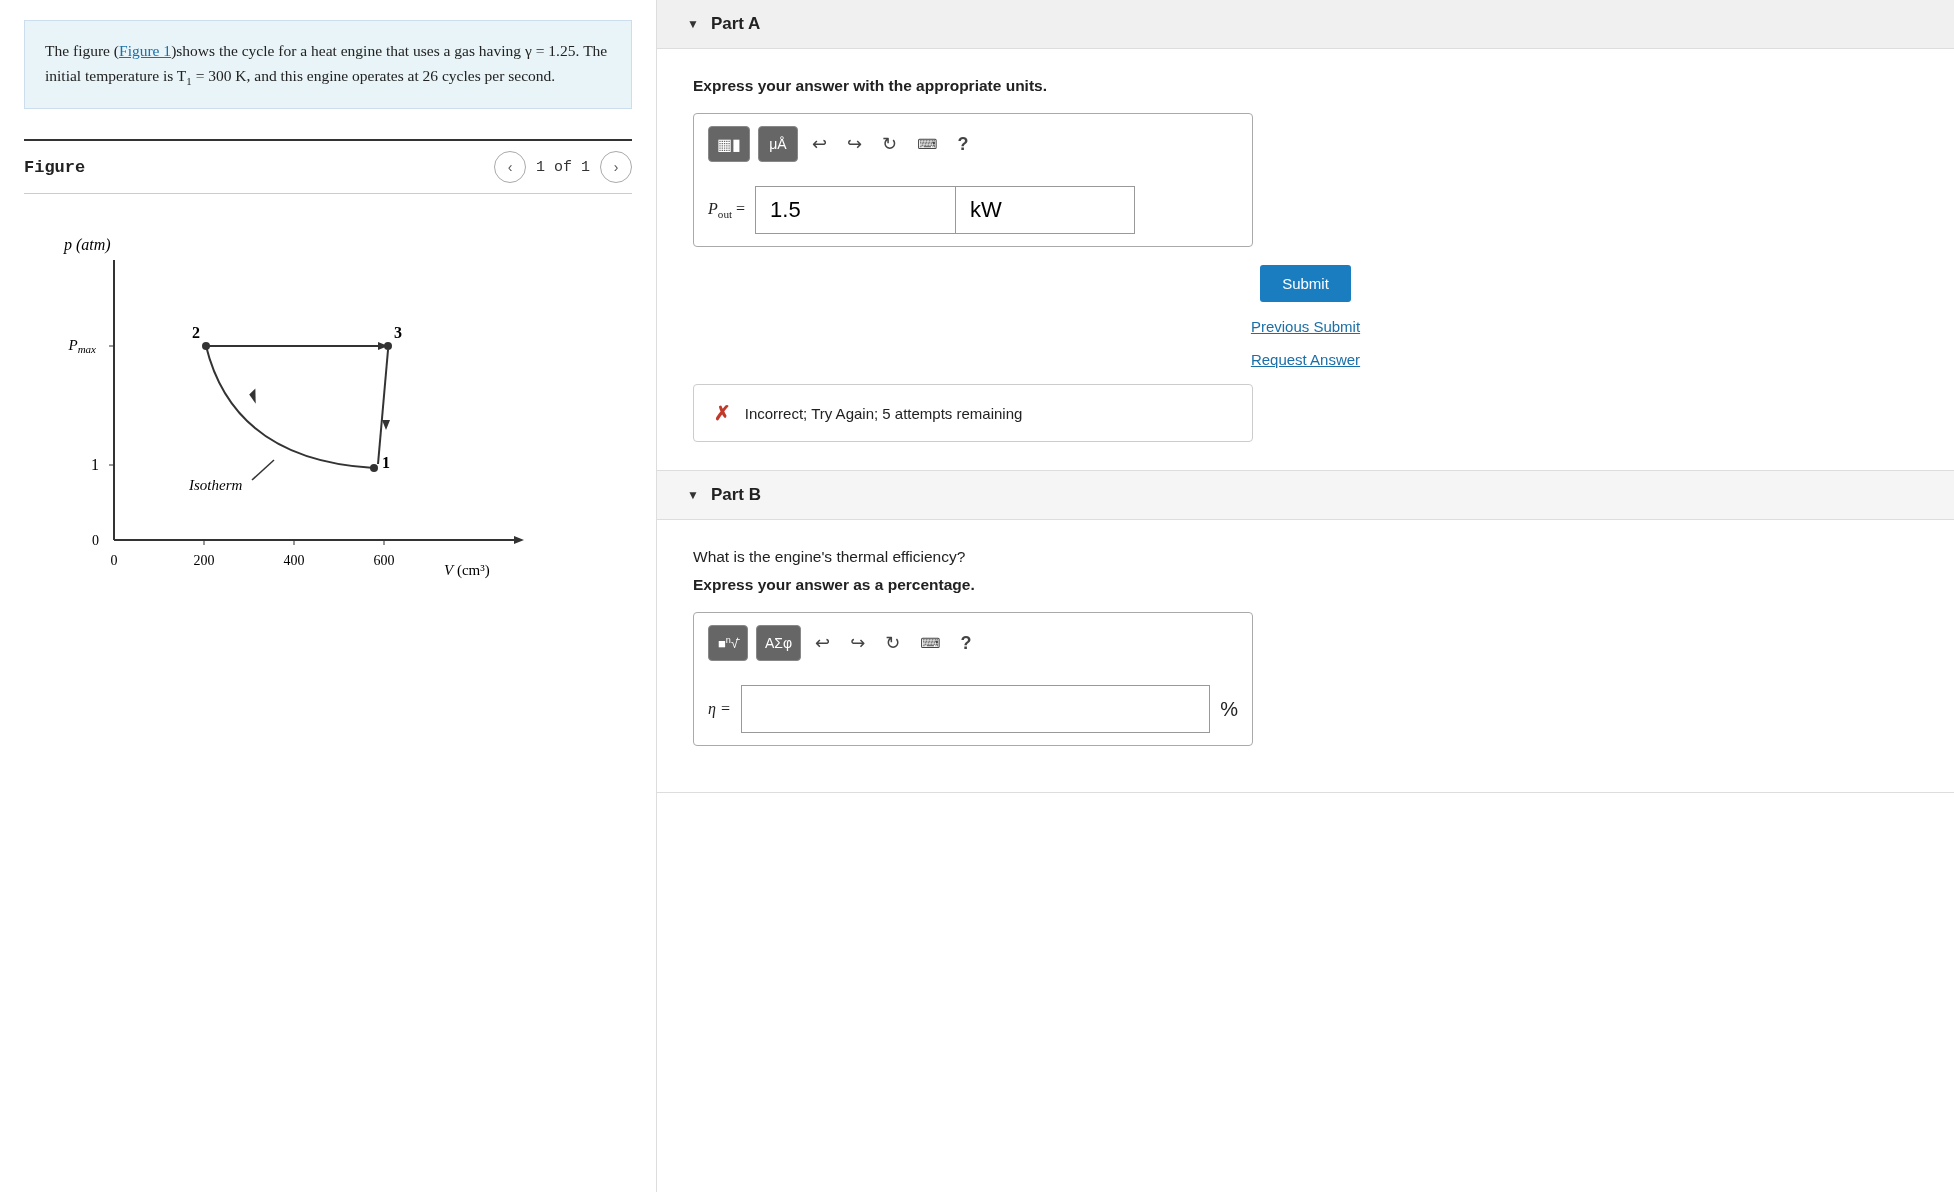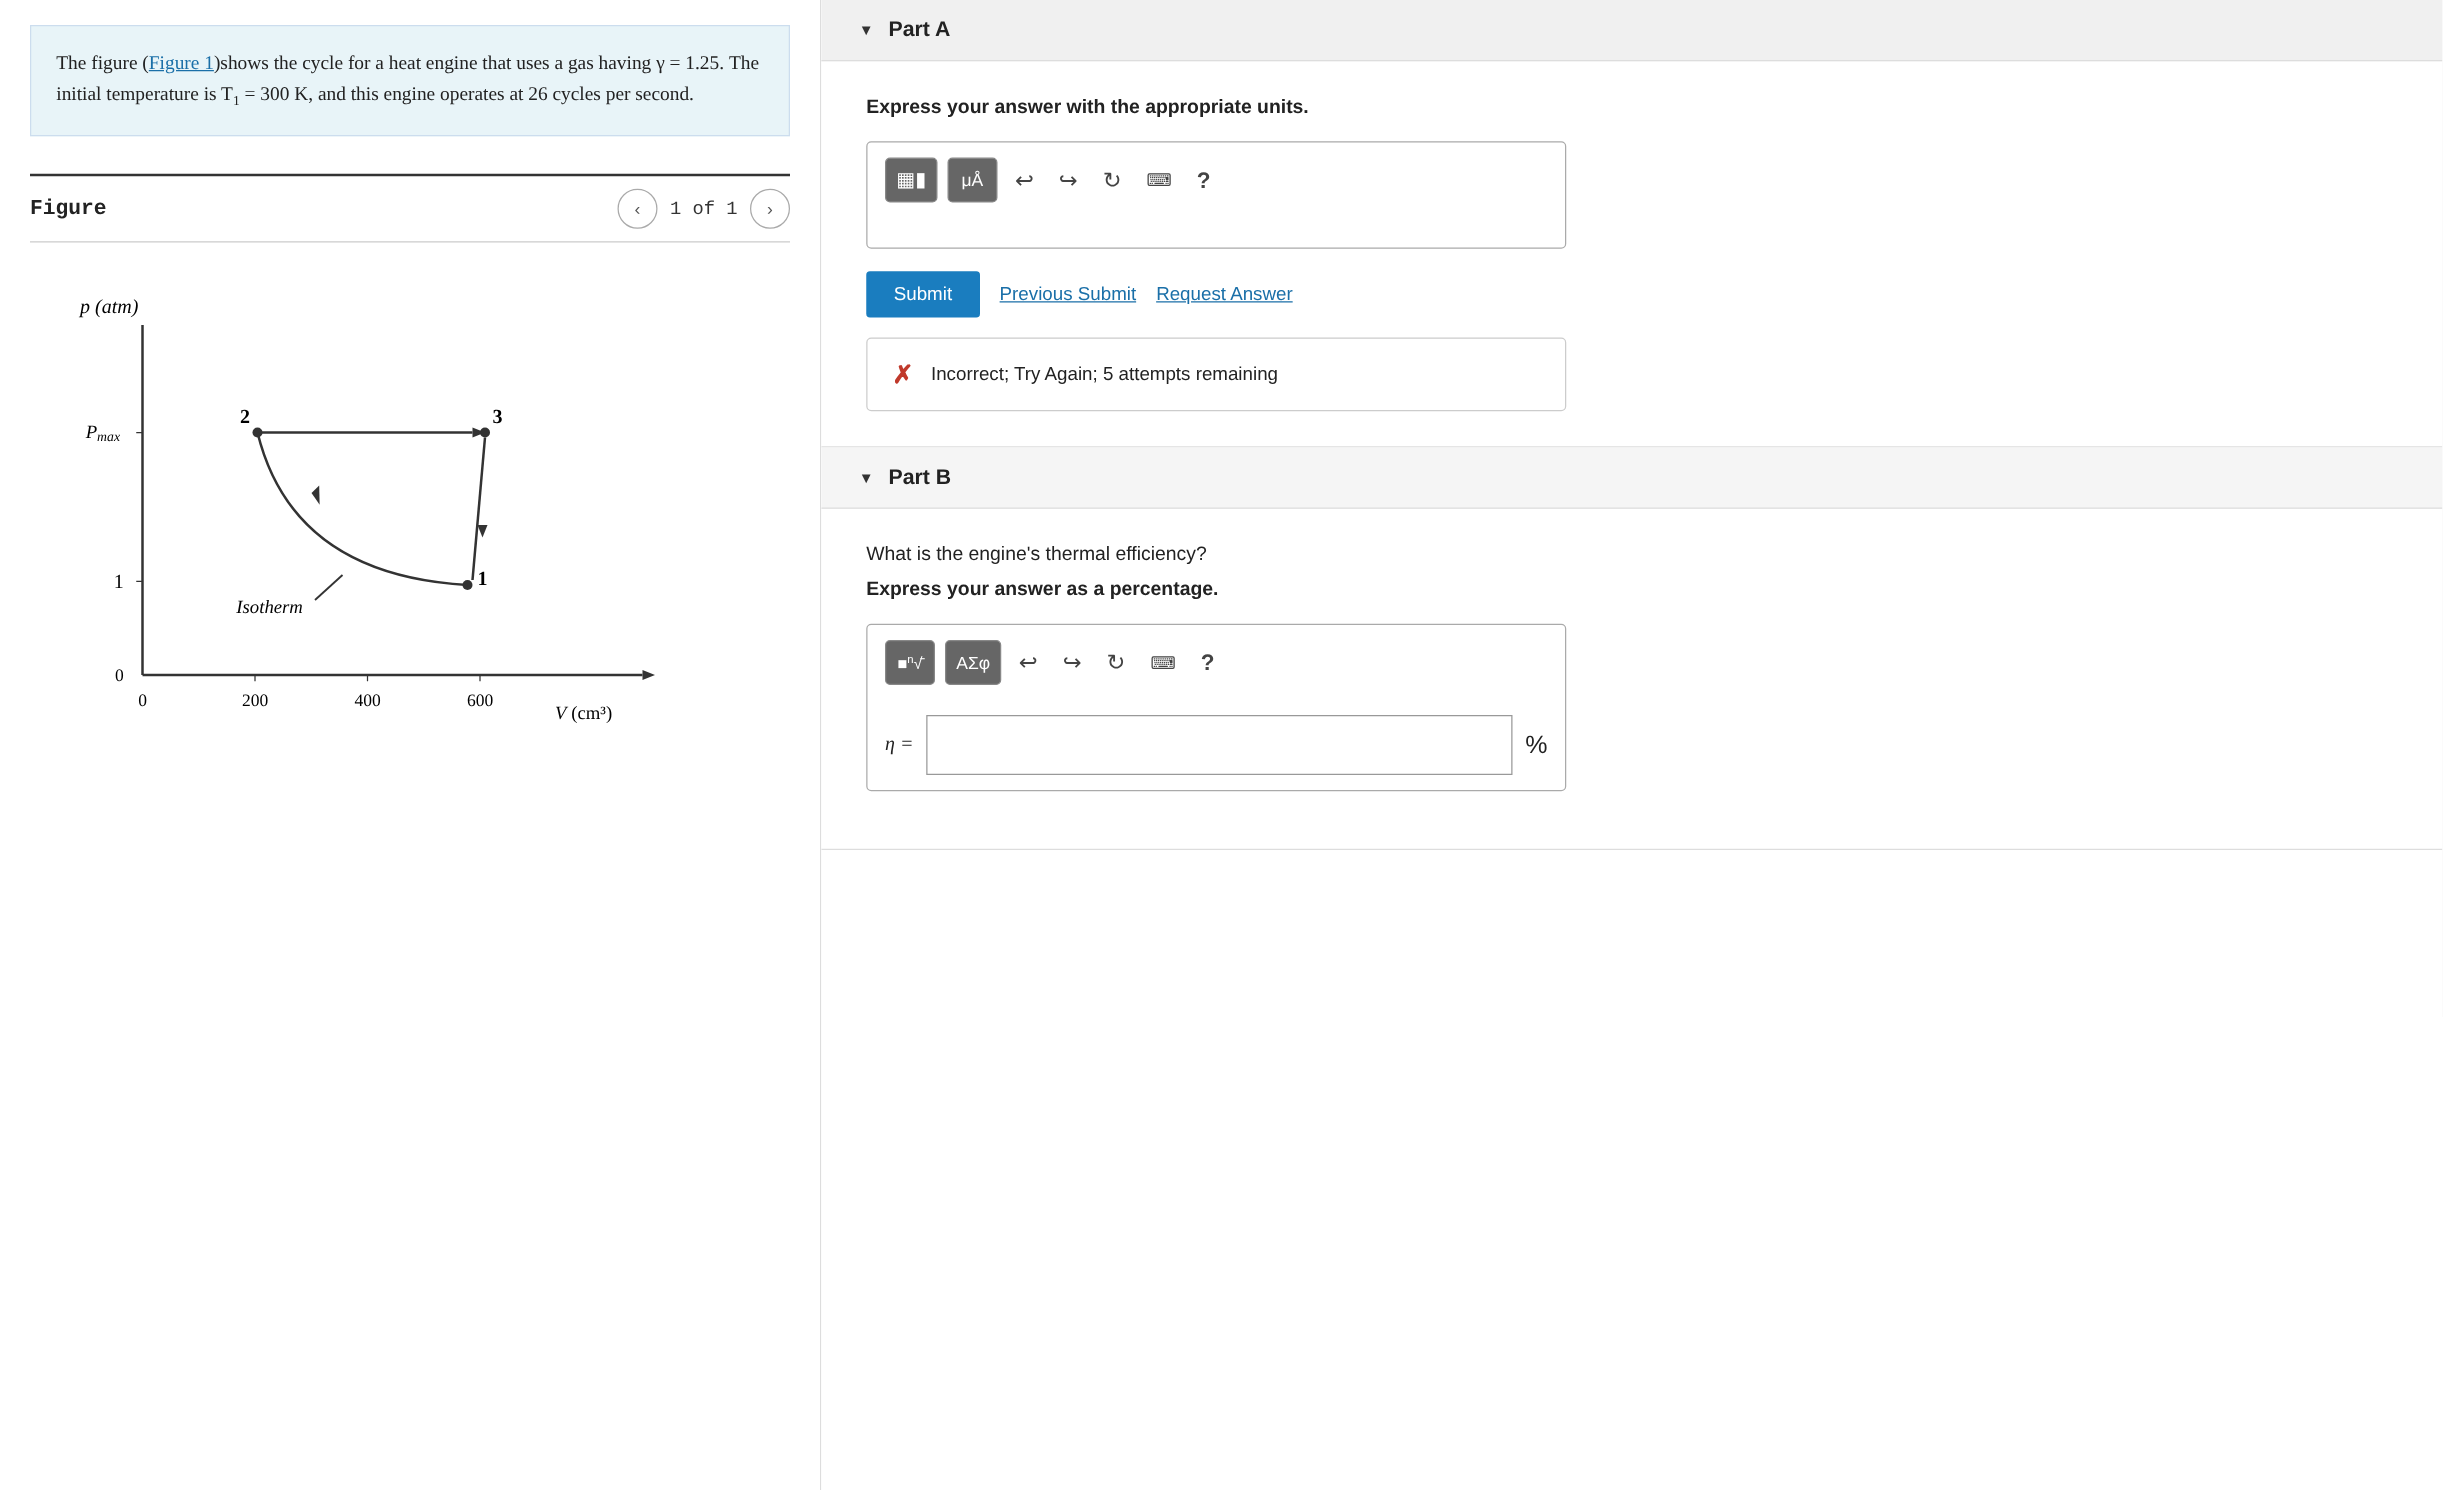--- a/index.html
+++ b/index.html
@@ -408,6 +408,13 @@
           <button class="toolbar-question">?</button>
         </div>
 
+        <div class="input-row">
+          <span class="input-label">
+            <i>P</i><sub>out</sub>&nbsp;=
+          </span>
+          <input class="value-input" type="text" value="1.5" style="">
+          <input class="unit-input" type="text" value="kW" style="">
+        </div>
       </div>
 
       <div class="submit-row">

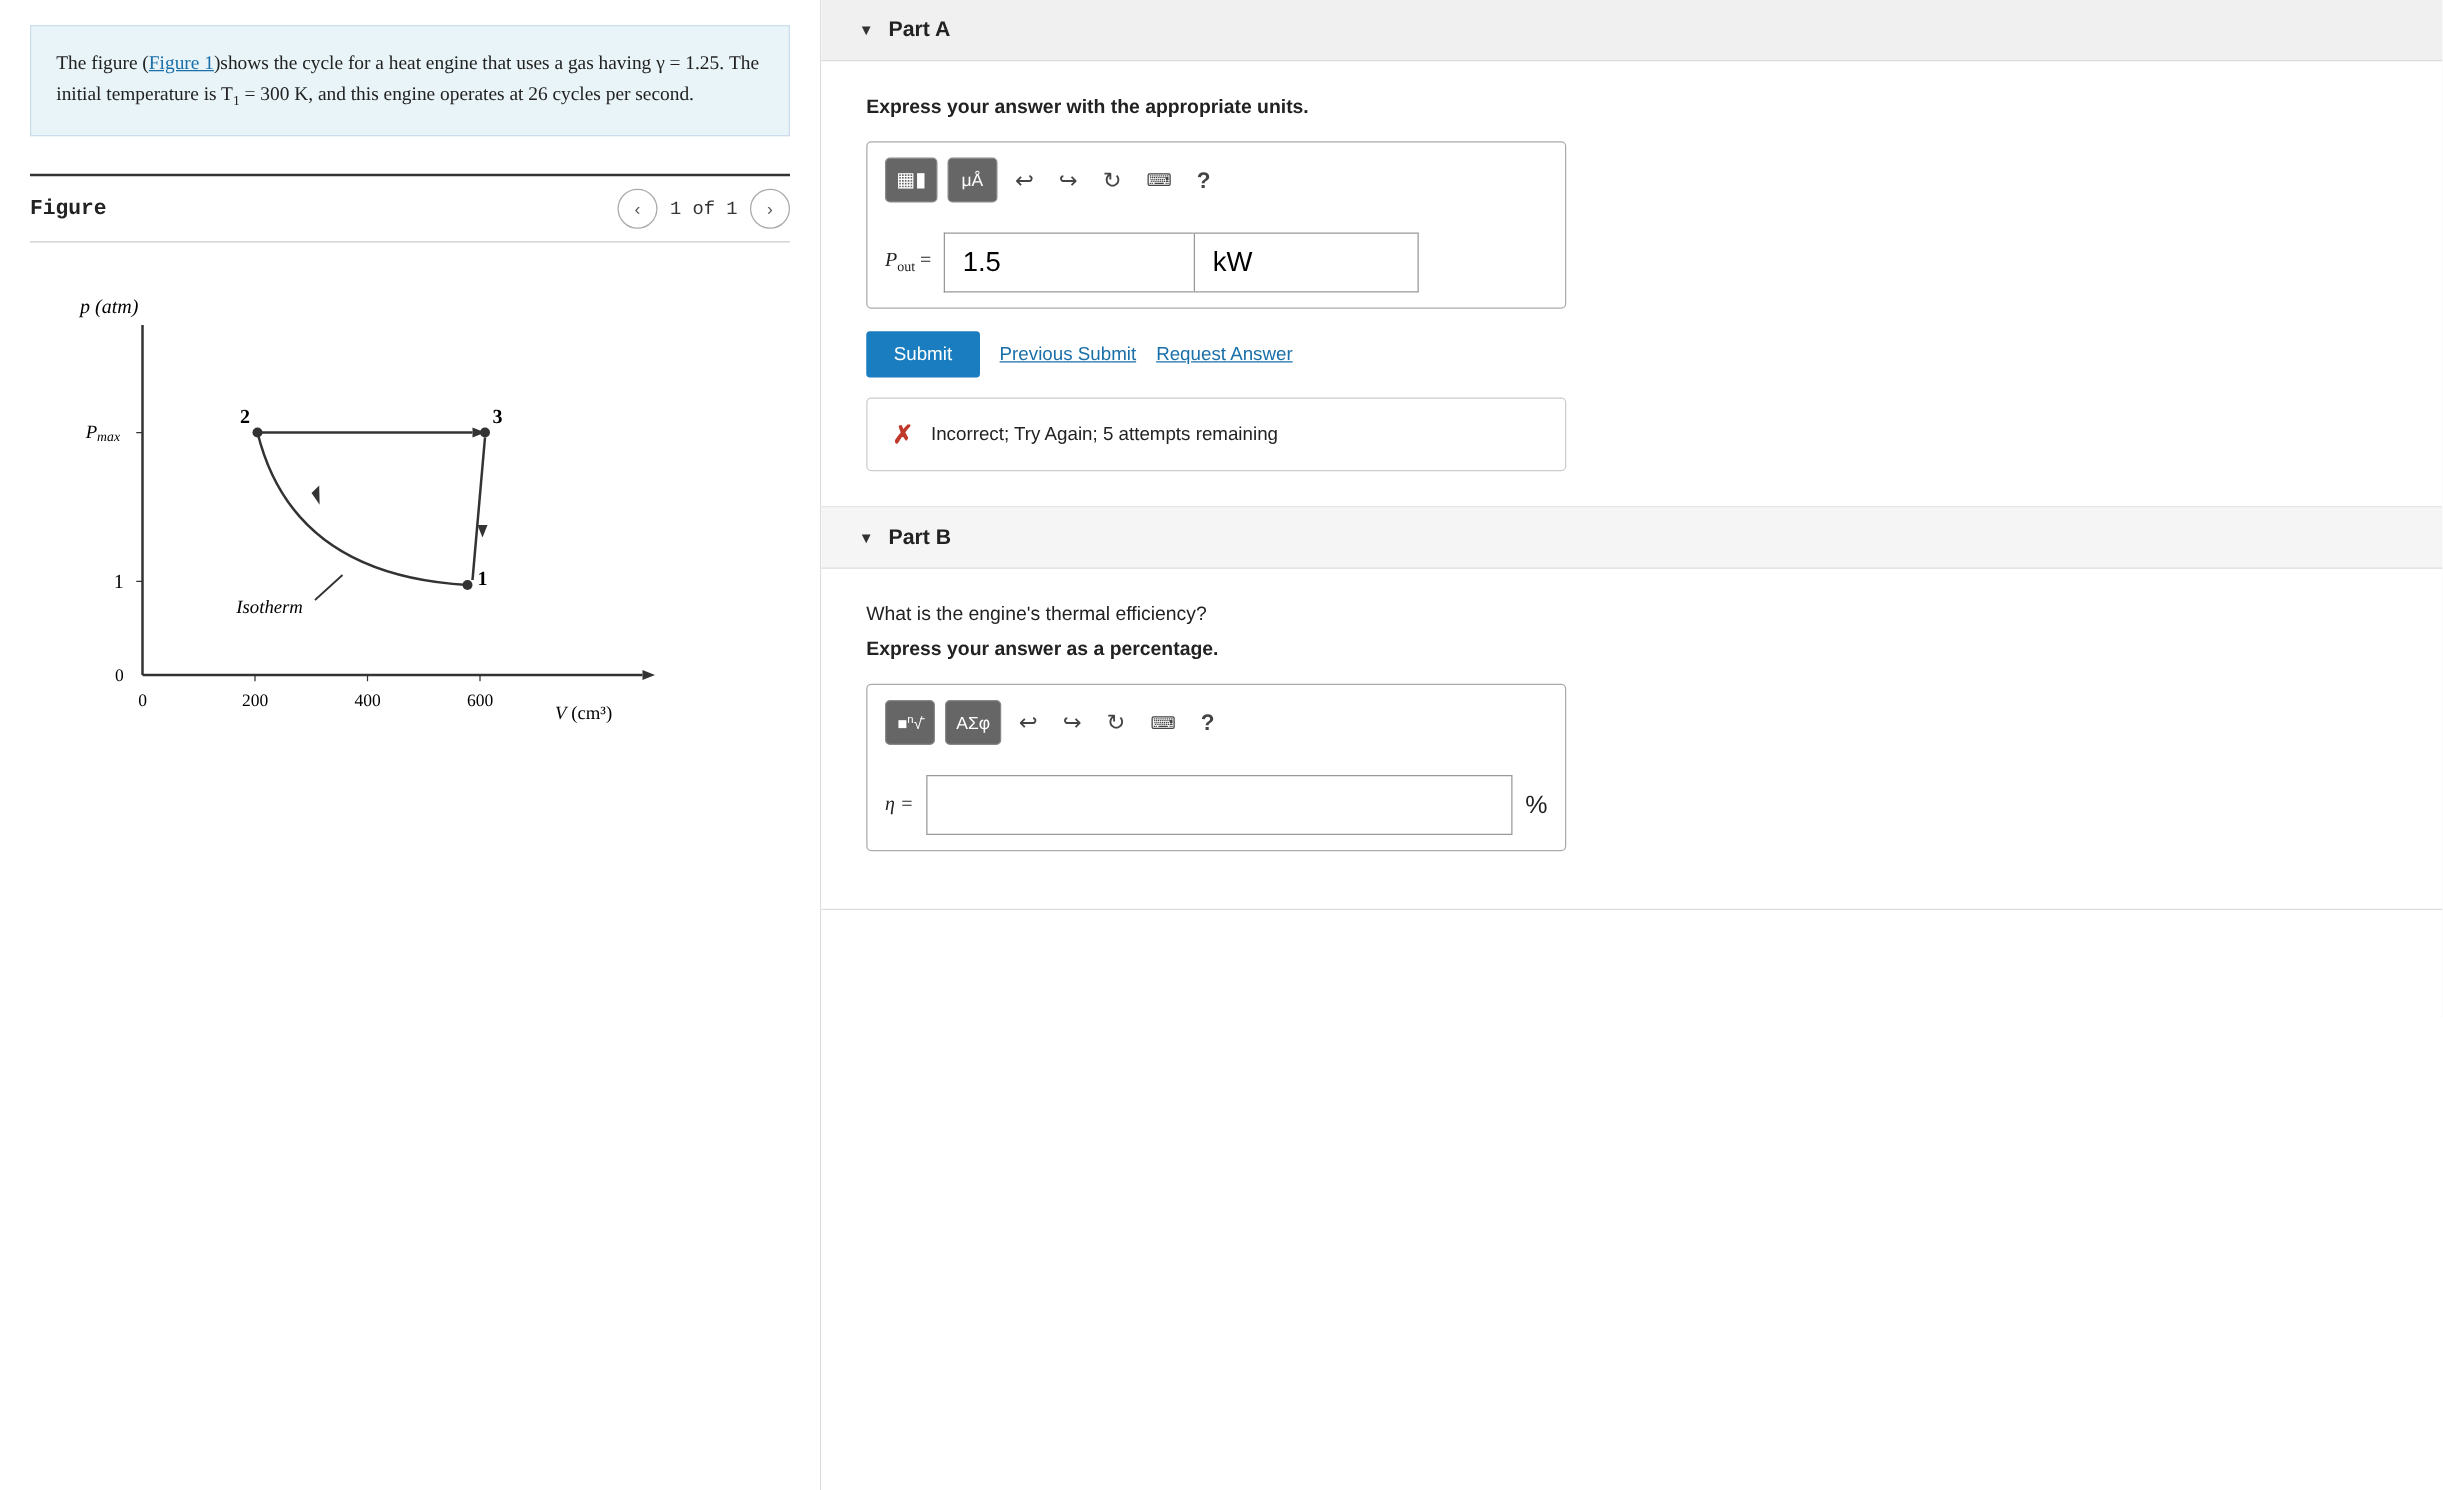--- a/index.html
+++ b/index.html
@@ -229,6 +229,7 @@
       align-items: center;
       gap: 16px;
       margin-bottom: 16px;
+      flex-direction: column;
     }
 
     .submit-btn {

